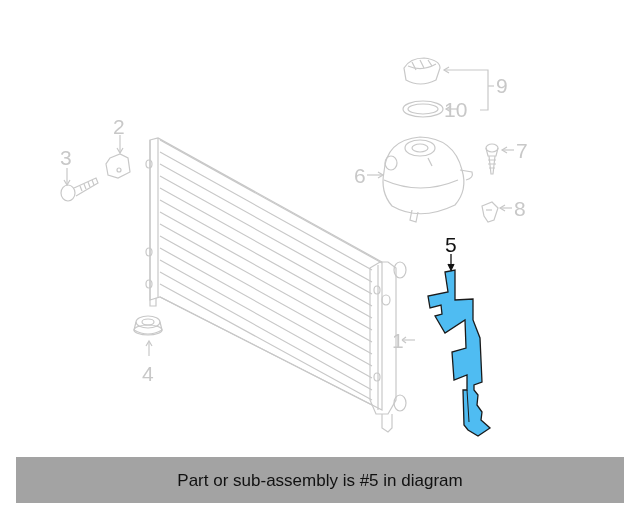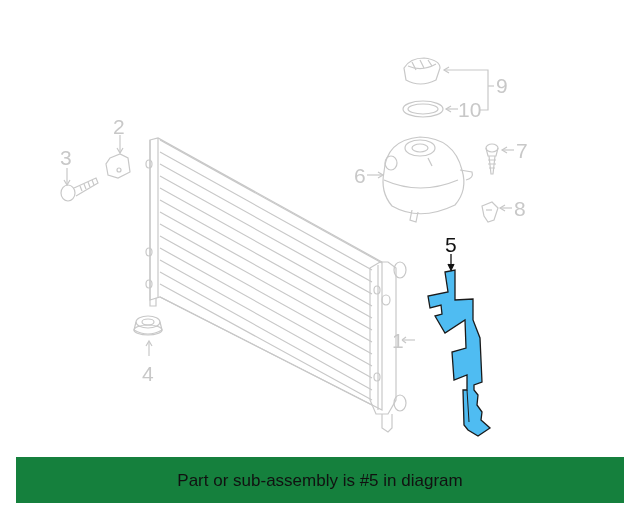--- a/index.html
+++ b/index.html
@@ -131,7 +131,7 @@
   <span class="callout" style="left:516px;top:140px;">7</span>
   <span class="callout" style="left:514px;top:198px;">8</span>
   <span class="callout" style="left:496px;top:75px;">9</span>
-  <span class="callout" style="left:458px;top:99px;text-align:right;">10</span>
+  <span class="callout" style="left:444px;top:99px;text-align:right;">10</span>
 </div>
 
 <div id="banner">

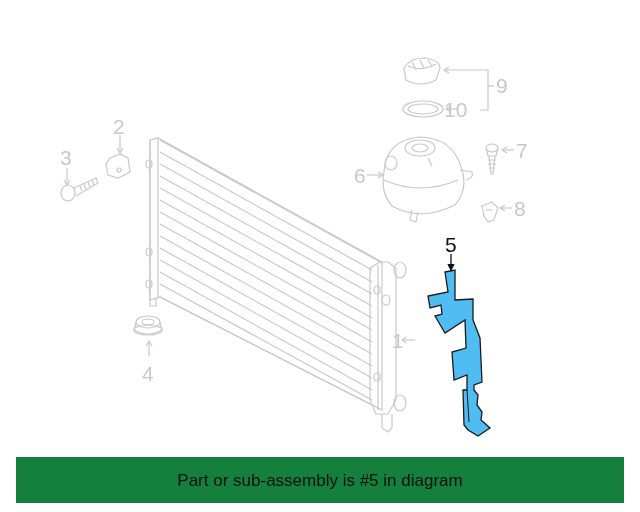--- a/index.html
+++ b/index.html
@@ -7,7 +7,7 @@
   #diagram { position:absolute; left:0; top:0; width:640px; height:512px; }
   .callout { position:absolute; font-family:"Liberation Sans", sans-serif; font-size:21px; color:#c8c8c8; line-height:1; }
   .callout.active { color:#111111; }
-  #banner { position:absolute; left:16px; top:457px; width:608px; height:46px; background:#15803d; display:flex; flex-direction:column; align-items:center; justify-content:center; }
+  #banner { position:absolute; left:16px; top:457px; width:608px; height:46px; background:#a3a3a3; display:flex; flex-direction:column; align-items:center; justify-content:center; }
   #banner span { font-family:"Liberation Sans", sans-serif; font-size:17px; color:#111; line-height:19px; }
 </style>
 </head>

